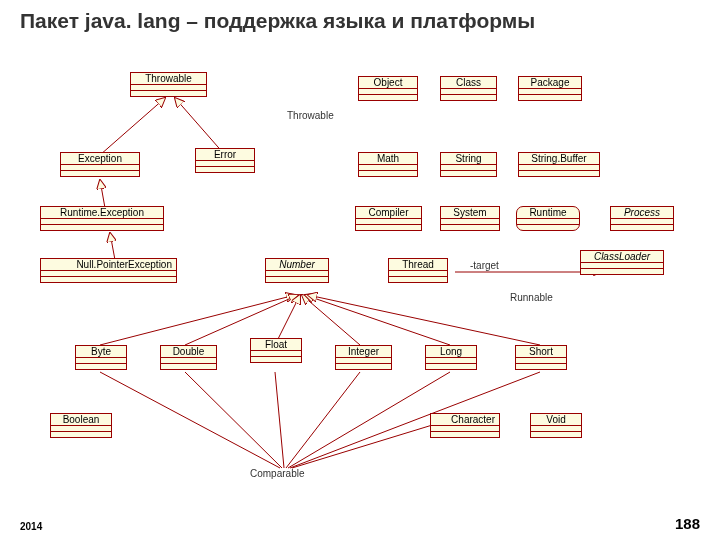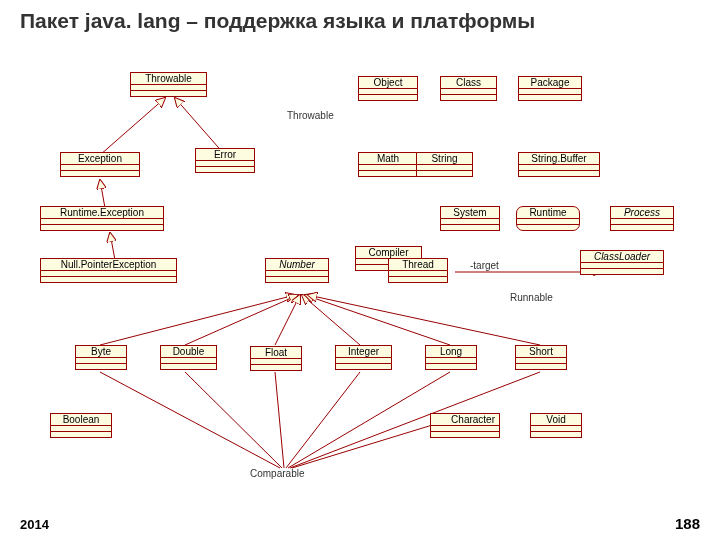--- a/index.html
+++ b/index.html
@@ -150,7 +150,7 @@
     <div class="box-mid"></div>
     <div class="box-bot"></div>
 </div>
-<div class="box" style="left:416px; top:152px; width:55px;">
+<div class="box" style="left:440px; top:152px; width:55px;">
   <div class="box-name">String</div>
     <div class="box-mid"></div>
     <div class="box-bot"></div>

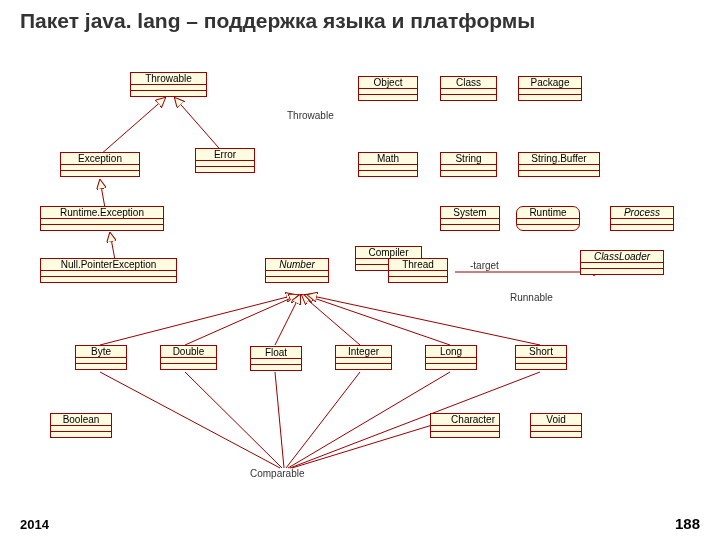--- a/index.html
+++ b/index.html
@@ -166,7 +166,7 @@
     <div class="box-mid"></div>
     <div class="box-bot"></div>
 </div>
-<div class="box" style="left:355px; top:206px; width:65px;margin-top:40px;">
+<div class="box" style="left:355px; top:206px; width:65px;">
   <div class="box-name">Compiler</div>
     <div class="box-mid"></div>
     <div class="box-bot"></div>

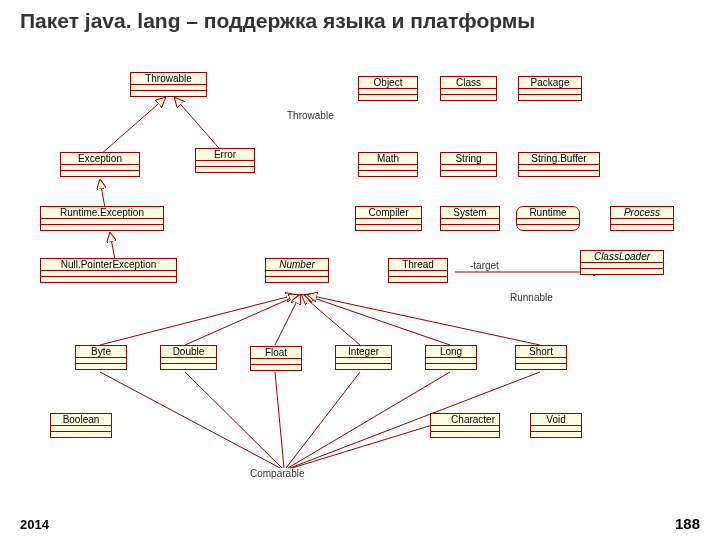--- a/index.html
+++ b/index.html
@@ -187,7 +187,7 @@
     <div class="box-bot"></div>
 </div>
 
-<div class="box" style="left:40px; top:258px; width:135px;">
+<div class="box" style="left:40px; top:258px; width:135px;text-align:right;">
   <div class="box-name">Null.PointerException</div>
     <div class="box-mid"></div>
     <div class="box-bot"></div>

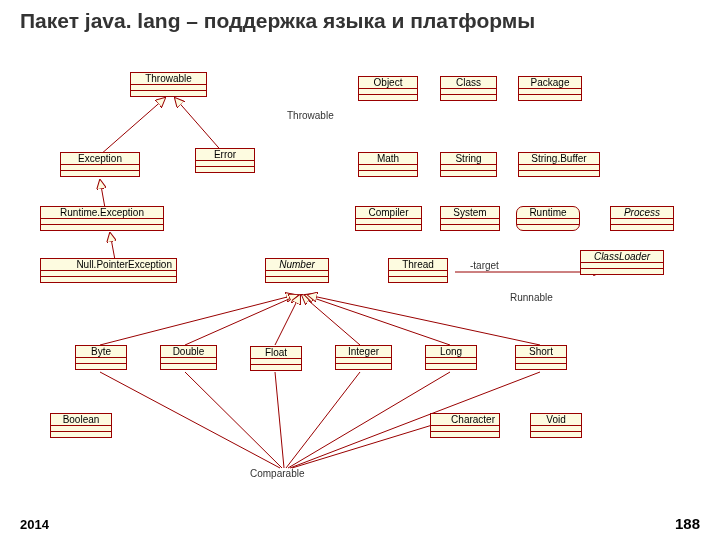--- a/index.html
+++ b/index.html
@@ -220,7 +220,7 @@
     <div class="box-mid"></div>
     <div class="box-bot"></div>
 </div>
-<div class="box" style="left:250px; top:346px; width:50px;">
+<div class="box" style="left:250px; top:338px; width:50px;">
   <div class="box-name">Float</div>
     <div class="box-mid"></div>
     <div class="box-bot"></div>

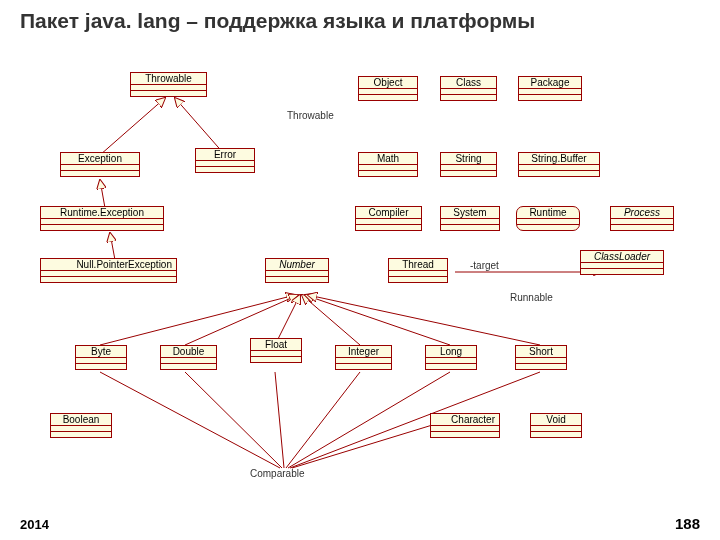--- a/index.html
+++ b/index.html
@@ -53,7 +53,7 @@
     position: absolute;
     bottom: 8px;
     left: 20px;
-    font-size: 13px;
+    font-size: 10px;
     font-weight: bold;
     margin-top: 40px;
   }

